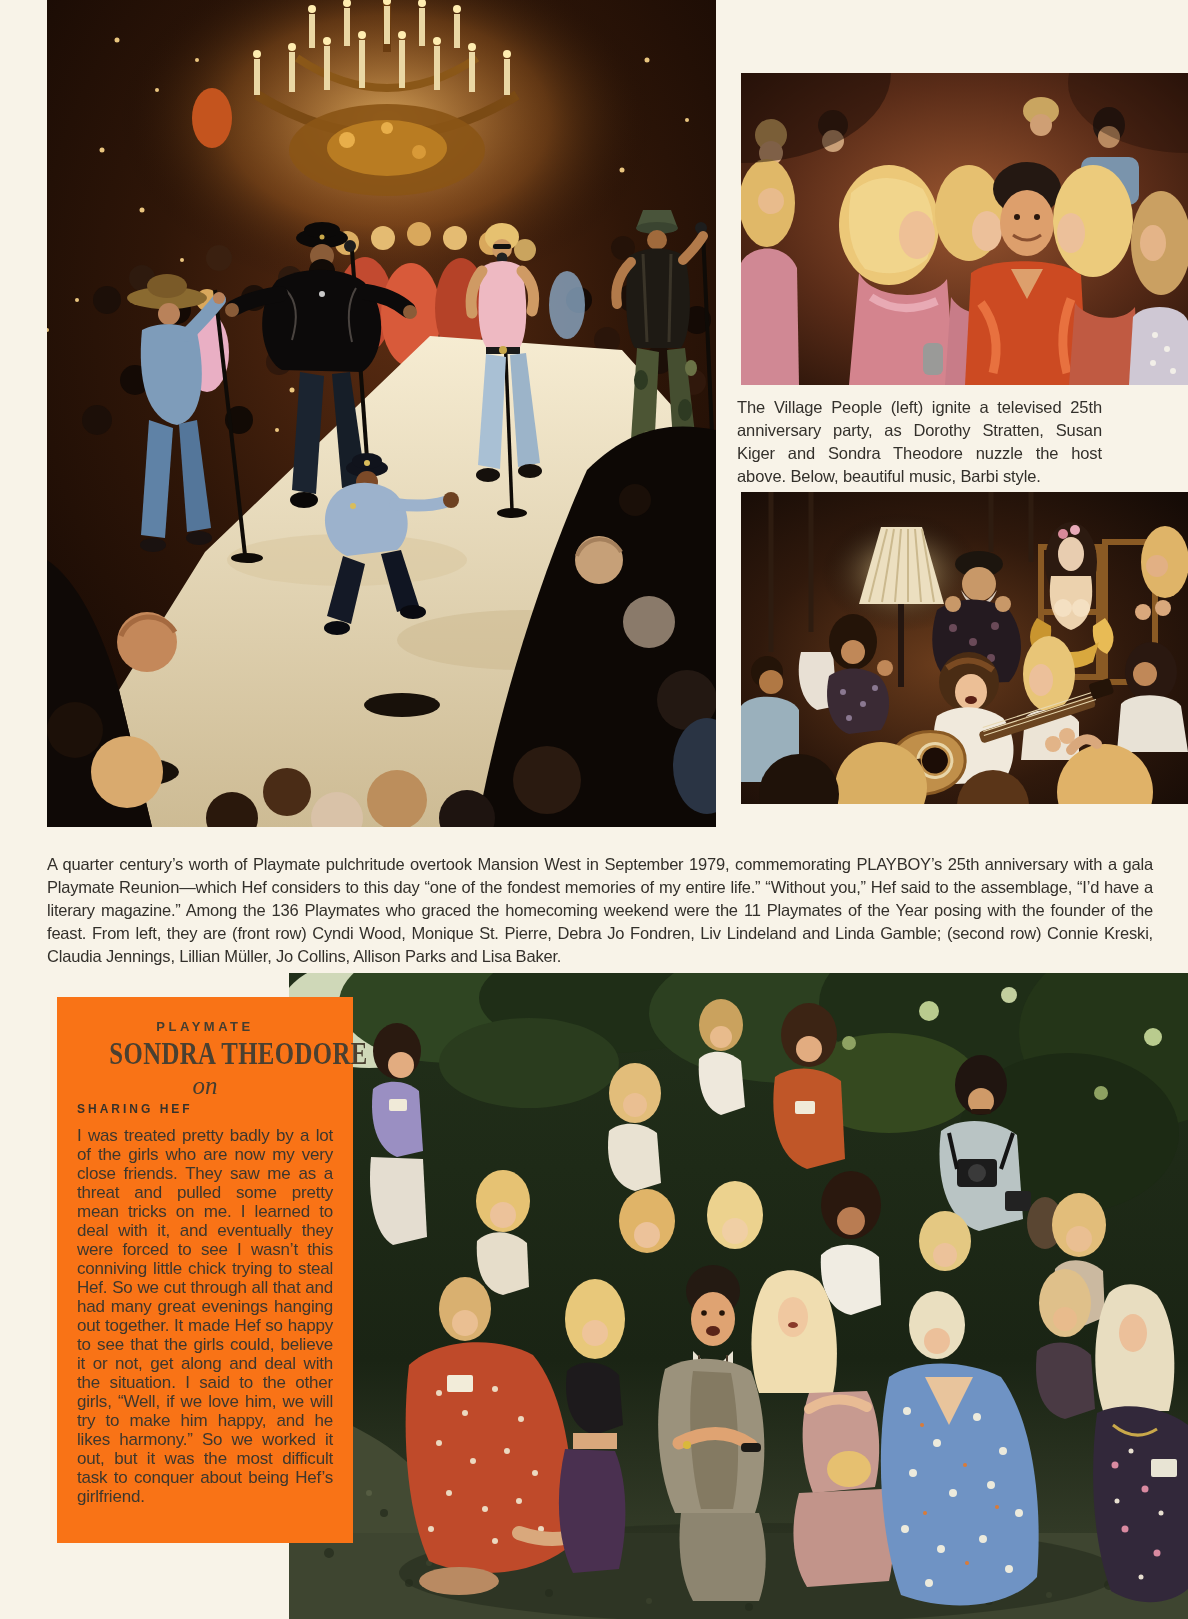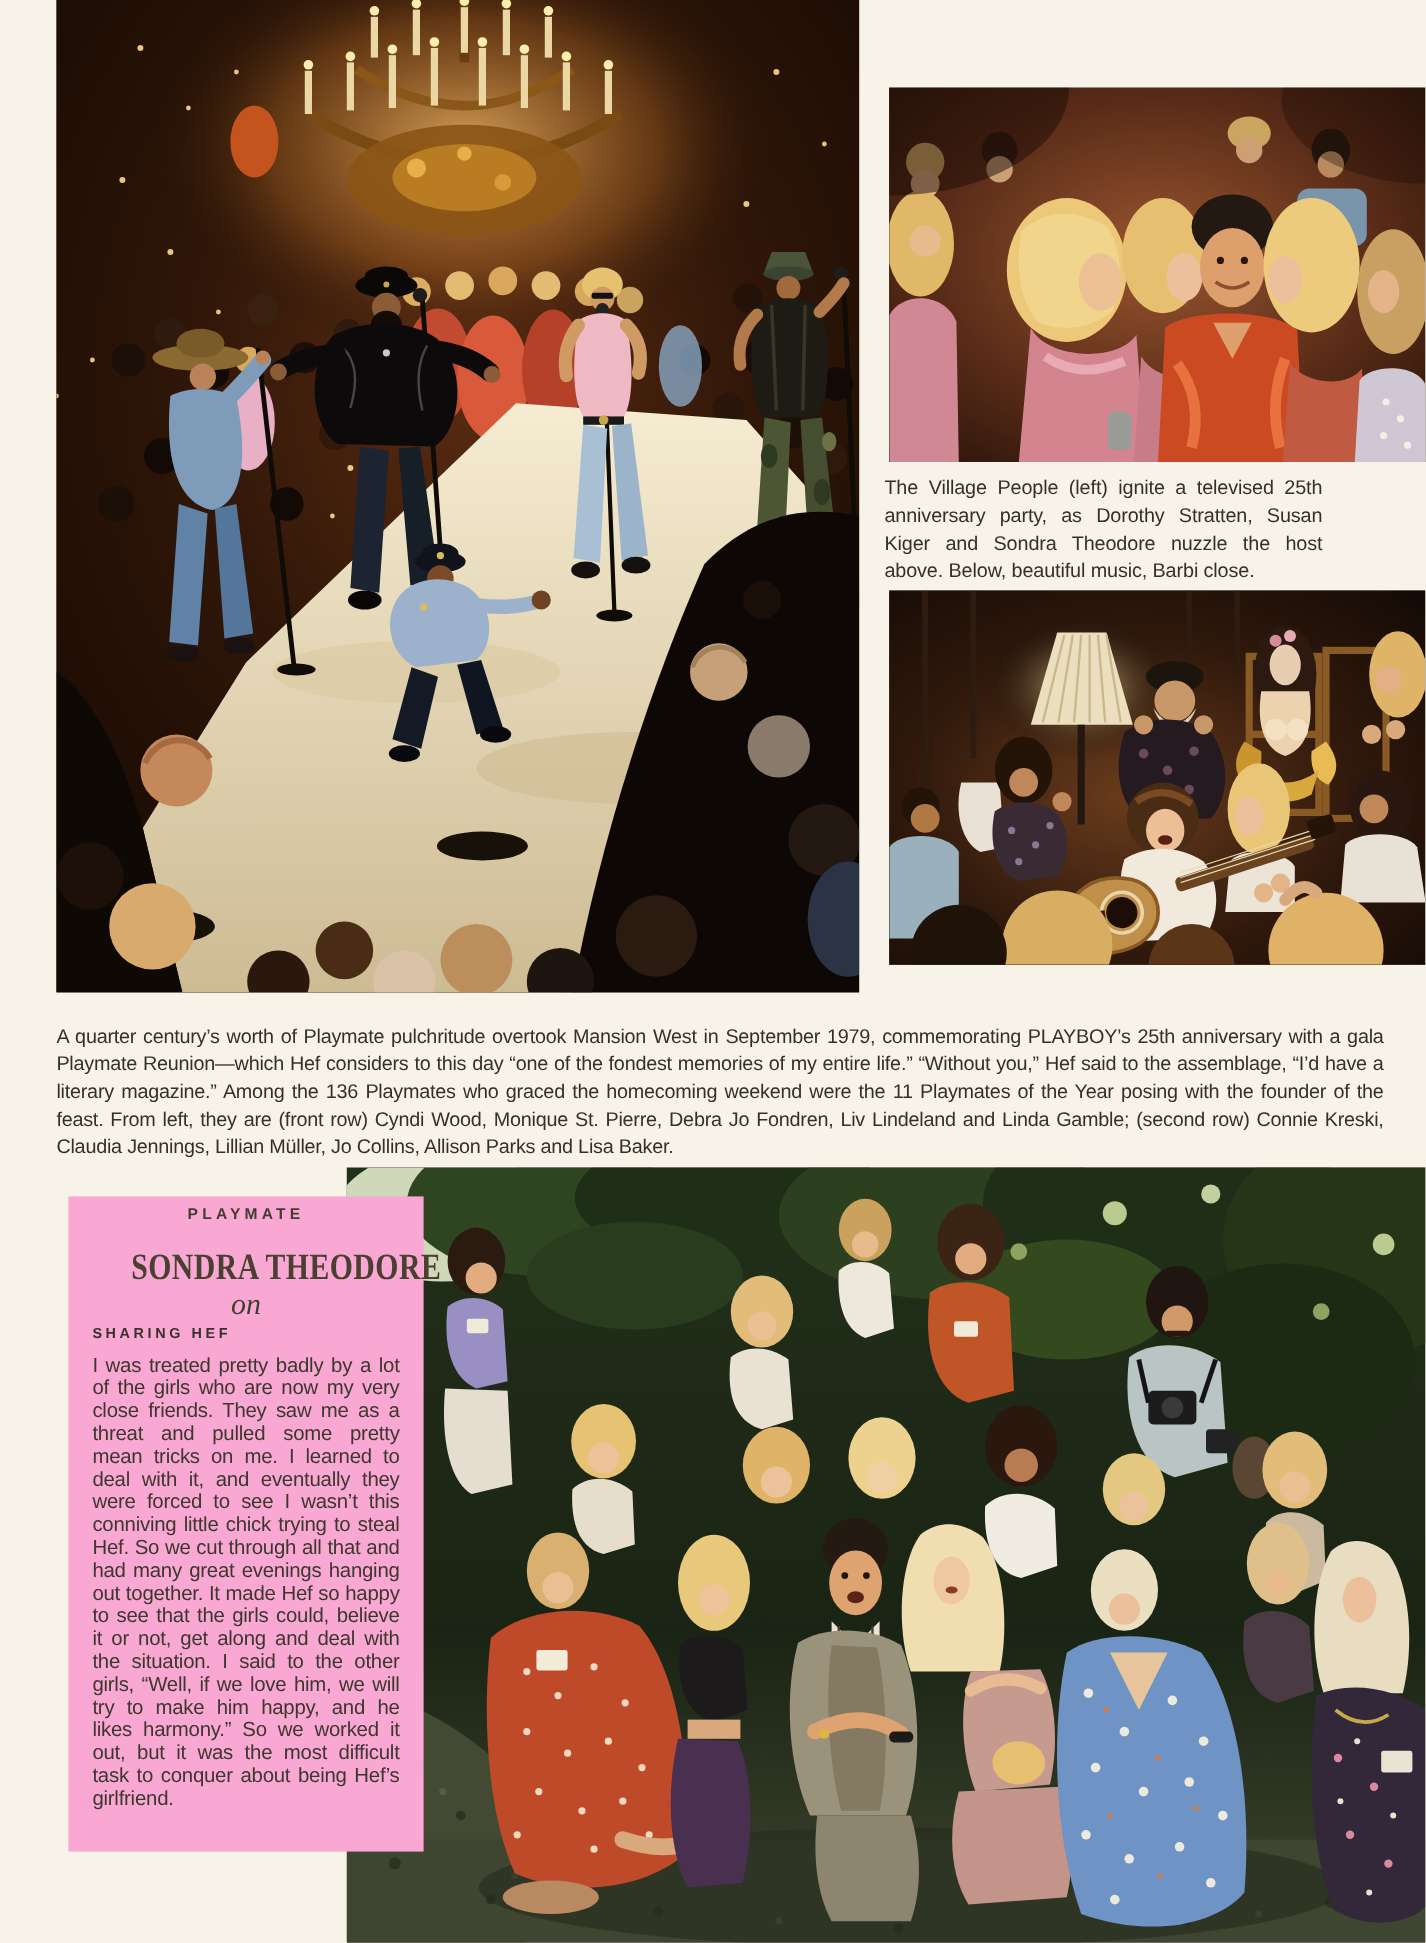--- a/index.html
+++ b/index.html
@@ -331,7 +331,7 @@
     </svg>
   </div>
 
-  <div class="caption" style="left:737px;top:396px;width:365px;">The Village People (left) ignite a televised 25th anniversary party, as Dorothy Stratten, Susan Kiger and Sondra Theodore nuzzle the host above. Below, beautiful music, Barbi close.</div>
+  <div class="caption" style="left:737px;top:396px;width:365px;">The Village People (left) ignite a televised 25th anniversary party, as Dorothy Stratten, Susan Kiger and Sondra Theodore nuzzle the host above. Below, beautiful music, Barbi style.</div>
 
   <div class="photo" style="left:741px;top:492px;width:447px;height:312px;" aria-label="Barbi Benton plays acoustic guitar for party guests beside a pleated lamp and a gold mannequin bust">
     <svg viewBox="0 0 447 312" preserveAspectRatio="none">

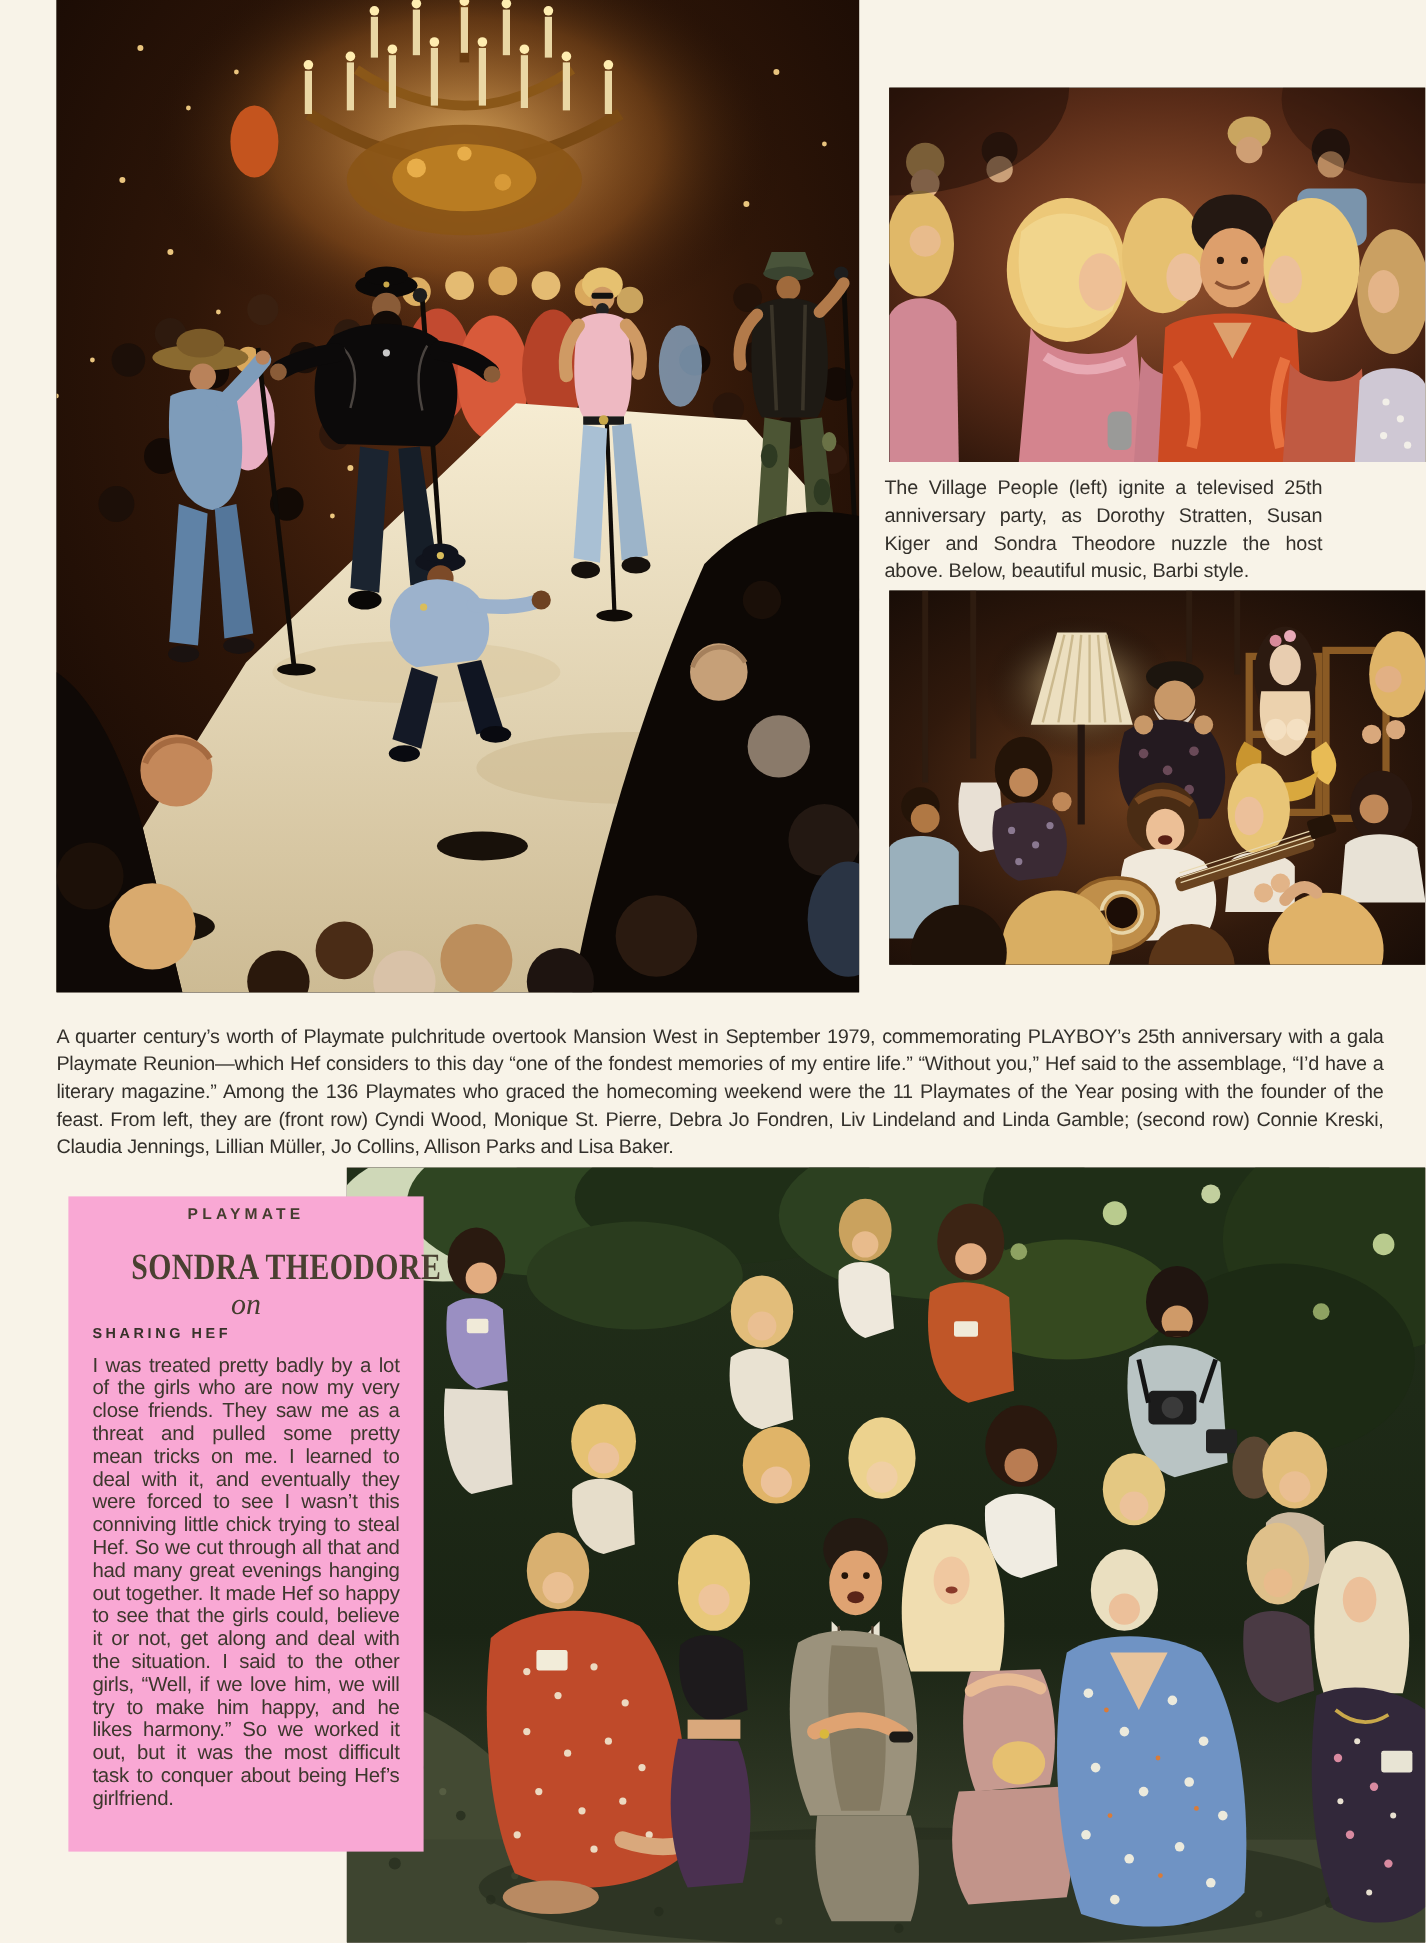--- a/index.html
+++ b/index.html
@@ -9,7 +9,7 @@
   .photo svg{display:block;width:100%;height:100%;}
   .caption{position:absolute;color:#33302b;font-size:16.5px;line-height:23px;text-align:justify;letter-spacing:-0.1px;}
   .caption-main{position:absolute;color:#33302b;font-size:16.5px;line-height:23px;text-align:justify;letter-spacing:-0.2px;margin-top:24px;}
-  .sidebar{position:absolute;background:#f9a8d4;box-sizing:border-box;padding:7px 20px 18px 20px;z-index:5;}
+  .sidebar{position:absolute;background:#f97316;box-sizing:border-box;padding:22px 20px 18px 20px;z-index:5;}
   .sb-kicker{margin:0;text-align:center;font-size:13px;font-weight:700;letter-spacing:3.5px;color:#453d2f;}
   .sb-name{margin:19px 0 0 0;text-align:center;font-family:"Liberation Serif",serif;font-weight:700;font-size:31px;color:#4a4031;white-space:nowrap;}
   .sb-name span{display:inline-block;transform:scaleX(0.8);transform-origin:center;letter-spacing:0.5px;}

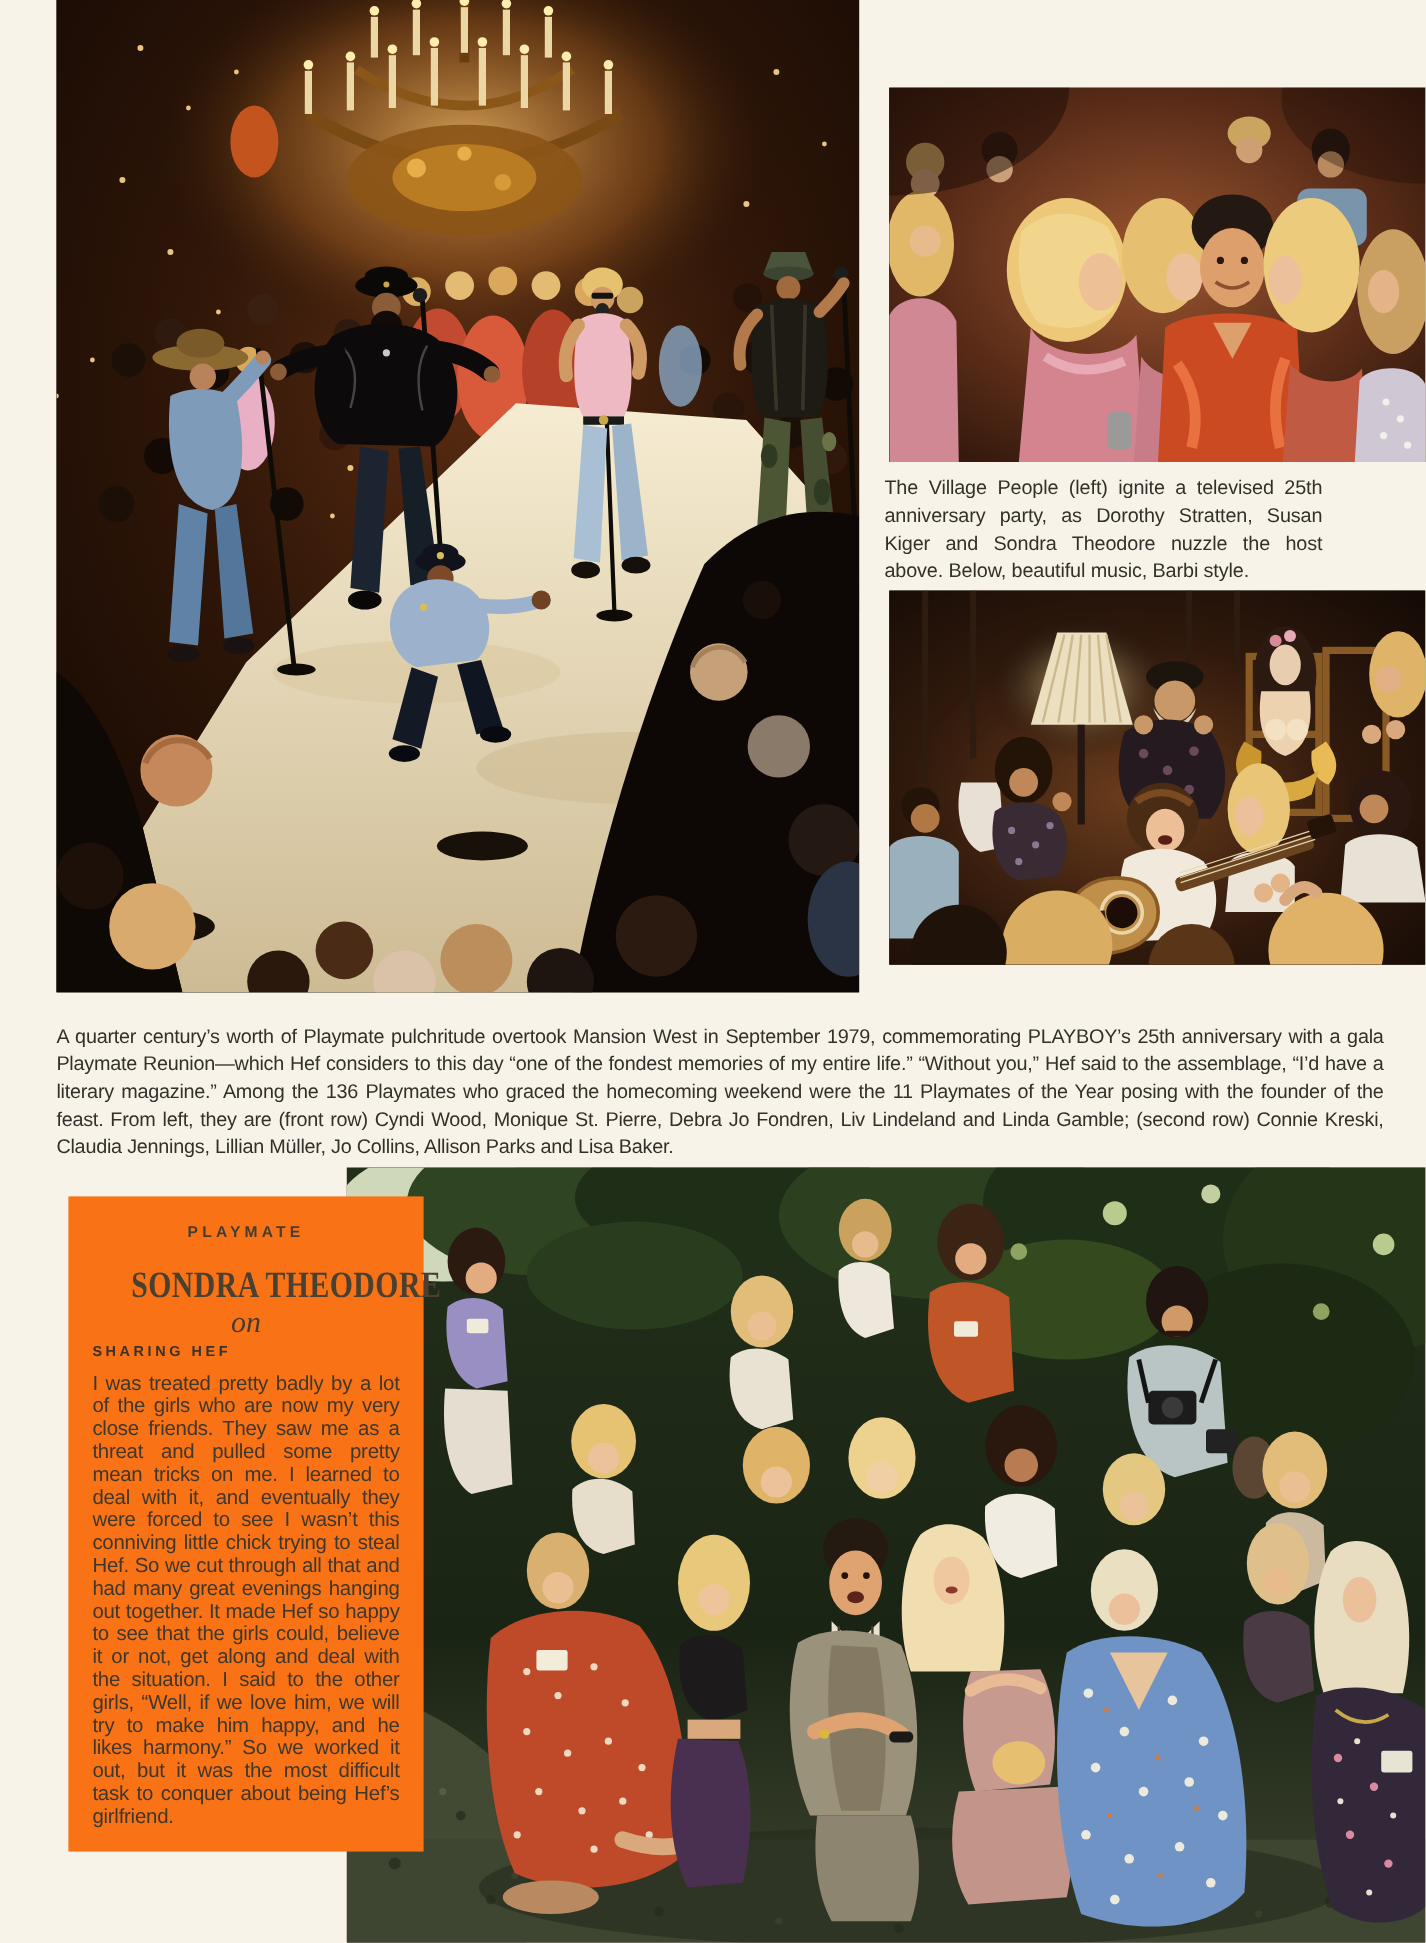--- a/index.html
+++ b/index.html
@@ -11,7 +11,7 @@
   .caption-main{position:absolute;color:#33302b;font-size:16.5px;line-height:23px;text-align:justify;letter-spacing:-0.2px;margin-top:24px;}
   .sidebar{position:absolute;background:#f97316;box-sizing:border-box;padding:22px 20px 18px 20px;z-index:5;}
   .sb-kicker{margin:0;text-align:center;font-size:13px;font-weight:700;letter-spacing:3.5px;color:#453d2f;}
-  .sb-name{margin:19px 0 0 0;text-align:center;font-family:"Liberation Serif",serif;font-weight:700;font-size:31px;color:#4a4031;white-space:nowrap;}
+  .sb-name{margin:2px 0 0 0;text-align:center;font-family:"Liberation Serif",serif;font-weight:700;font-size:31px;color:#4a4031;white-space:nowrap;}
   .sb-name span{display:inline-block;transform:scaleX(0.8);transform-origin:center;letter-spacing:0.5px;}
   .sb-on{margin:0;text-align:center;font-family:"Liberation Serif",serif;font-style:italic;font-size:25px;color:#453d2f;}
   .sb-topic{margin:2px 0 10px 0;font-size:12px;font-weight:700;letter-spacing:3px;color:#38322a;}

